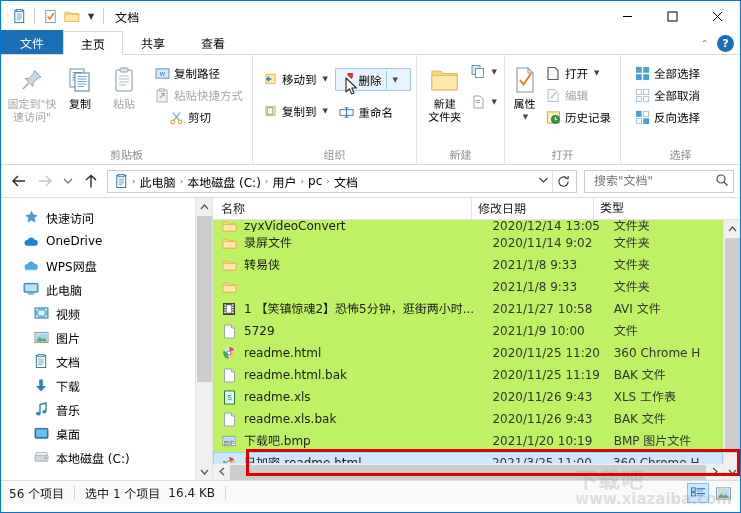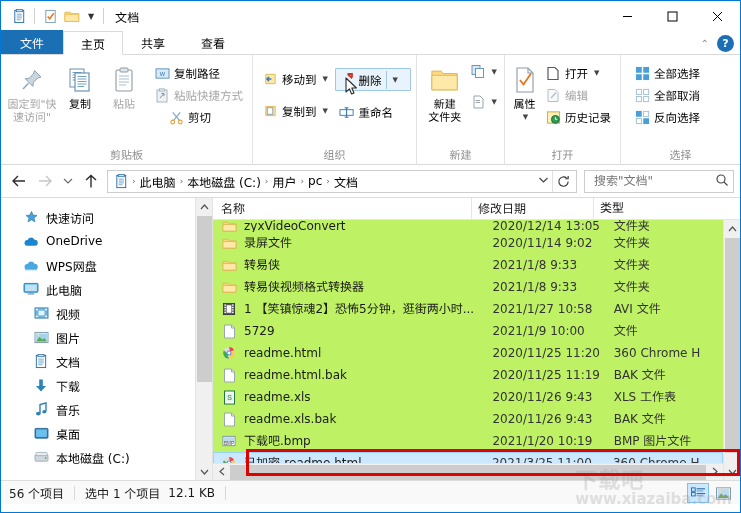--- a/index.html
+++ b/index.html
@@ -980,7 +980,6 @@
                   <path d="M1 4.4 h14 v7 h-14 z" fill="#ffe9a8" stroke="#dcb857" stroke-width=".9"></path>
                 </svg>
             </span>
-            <span>转易侠视频格式转换器</span>
           </div>
           <div class="cell cell-date">2021/1/8 9:33</div>
           <div class="cell cell-type">文件夹</div>

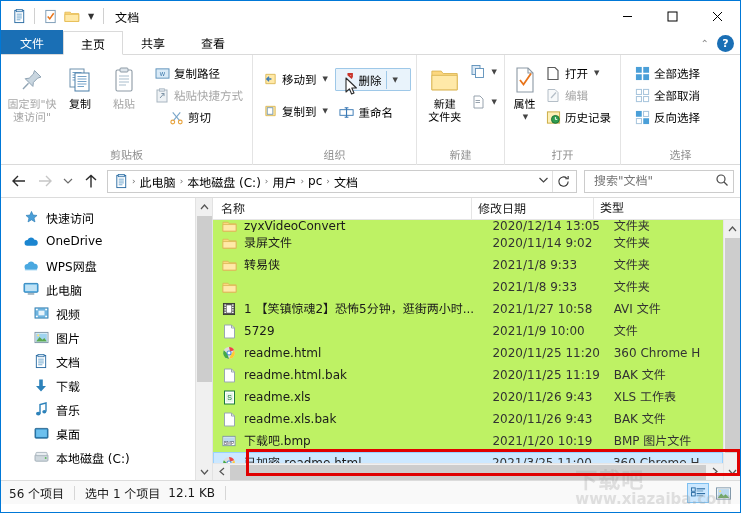--- a/index.html
+++ b/index.html
@@ -1154,7 +1154,7 @@
     <span class="st-sep"></span>
     <span>选中 1 个项目</span>
     <span style="width:8px"></span>
-    <span>12.1 KB</span>
+    <span>16.4 KB</span>
     <span class="st-sep"></span>
 
     <div class="viewbtns">

